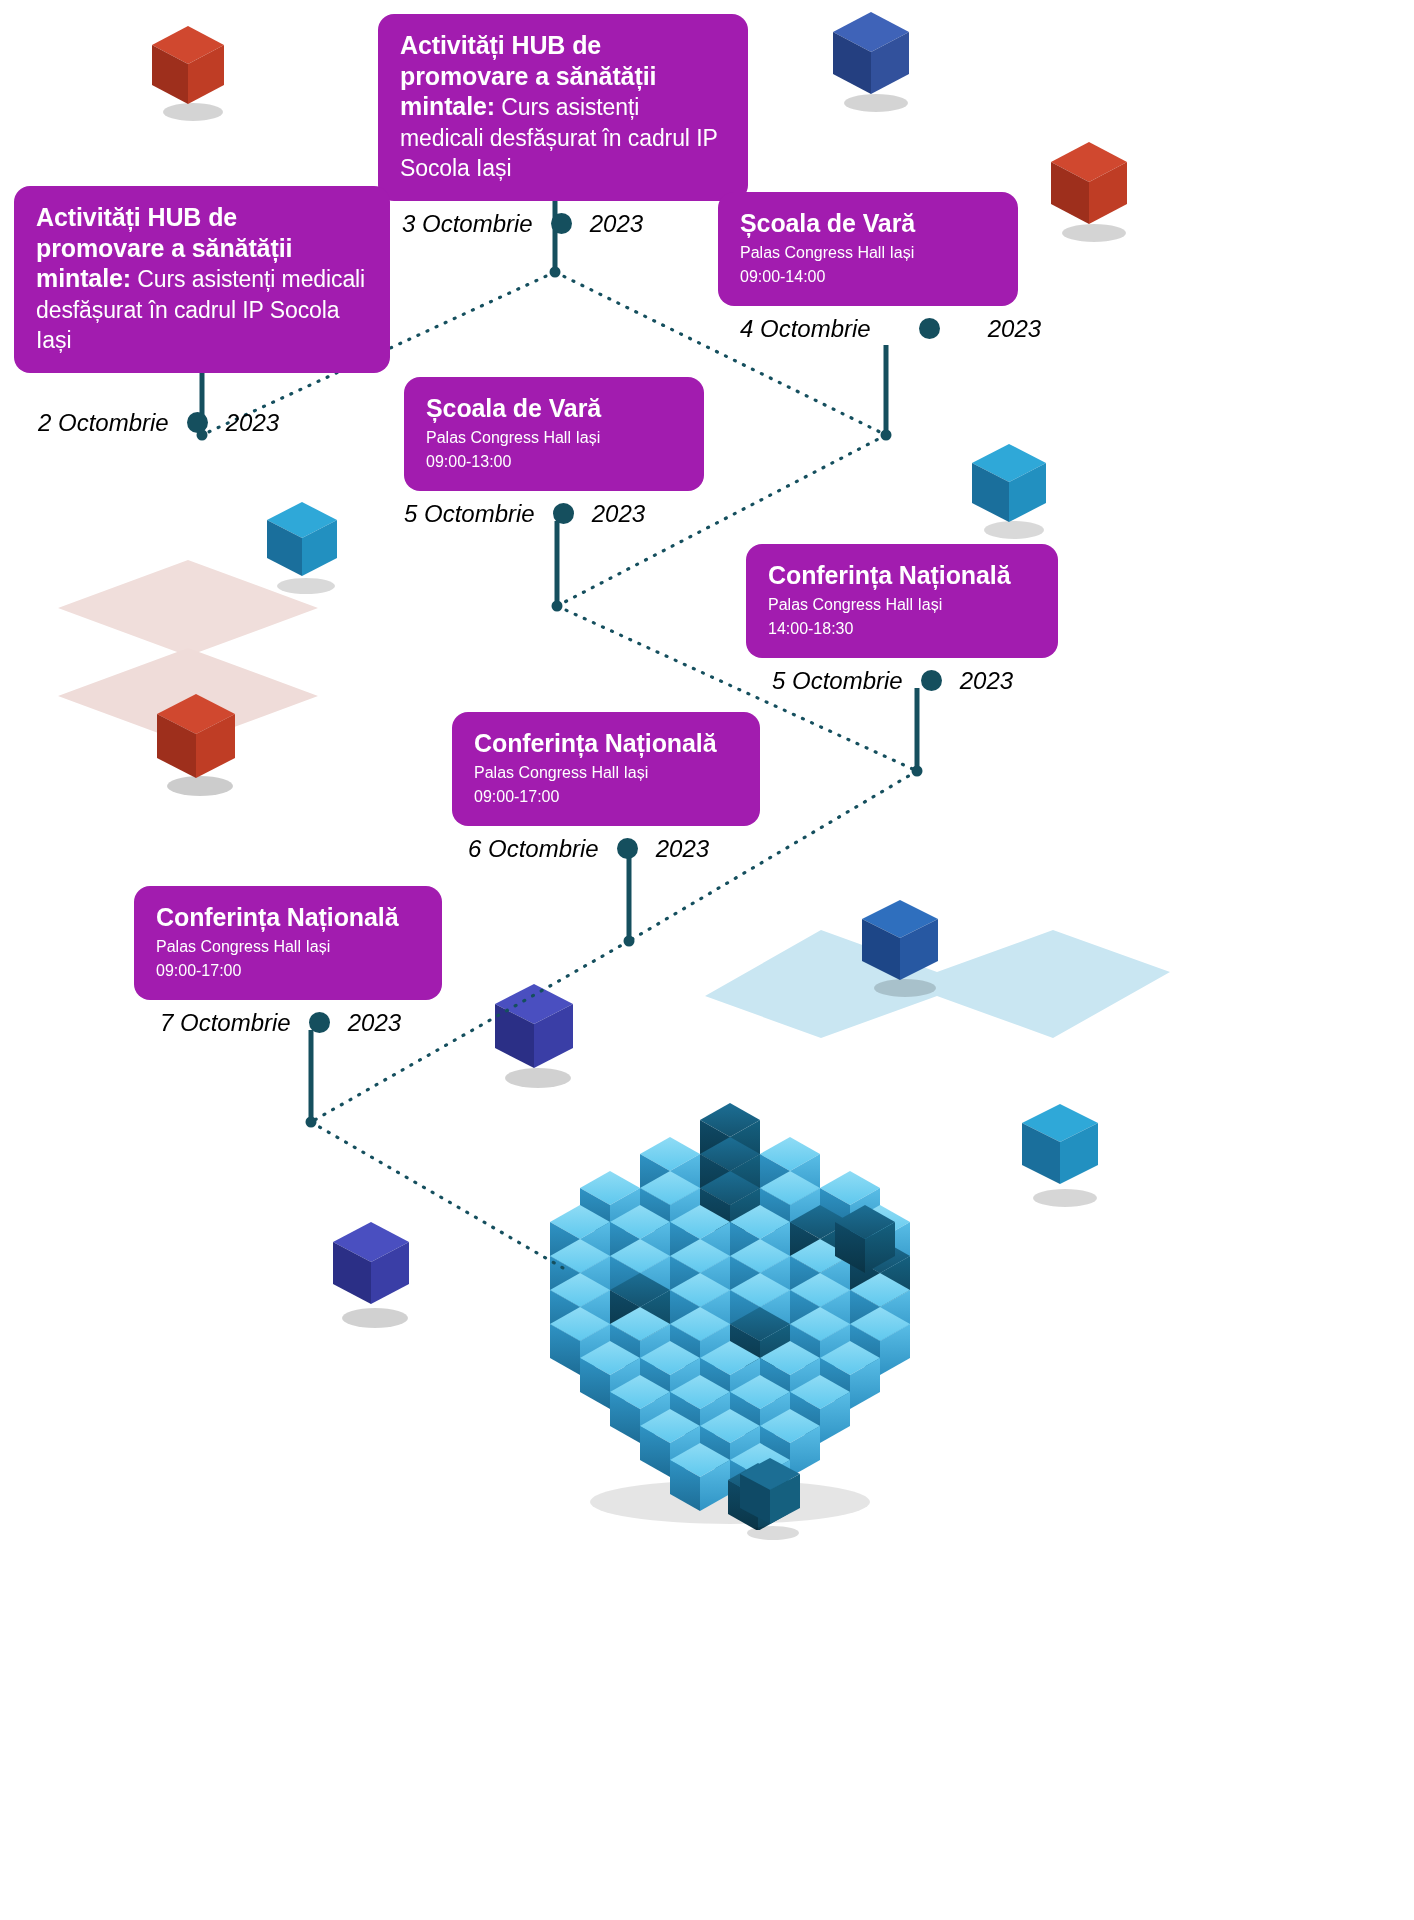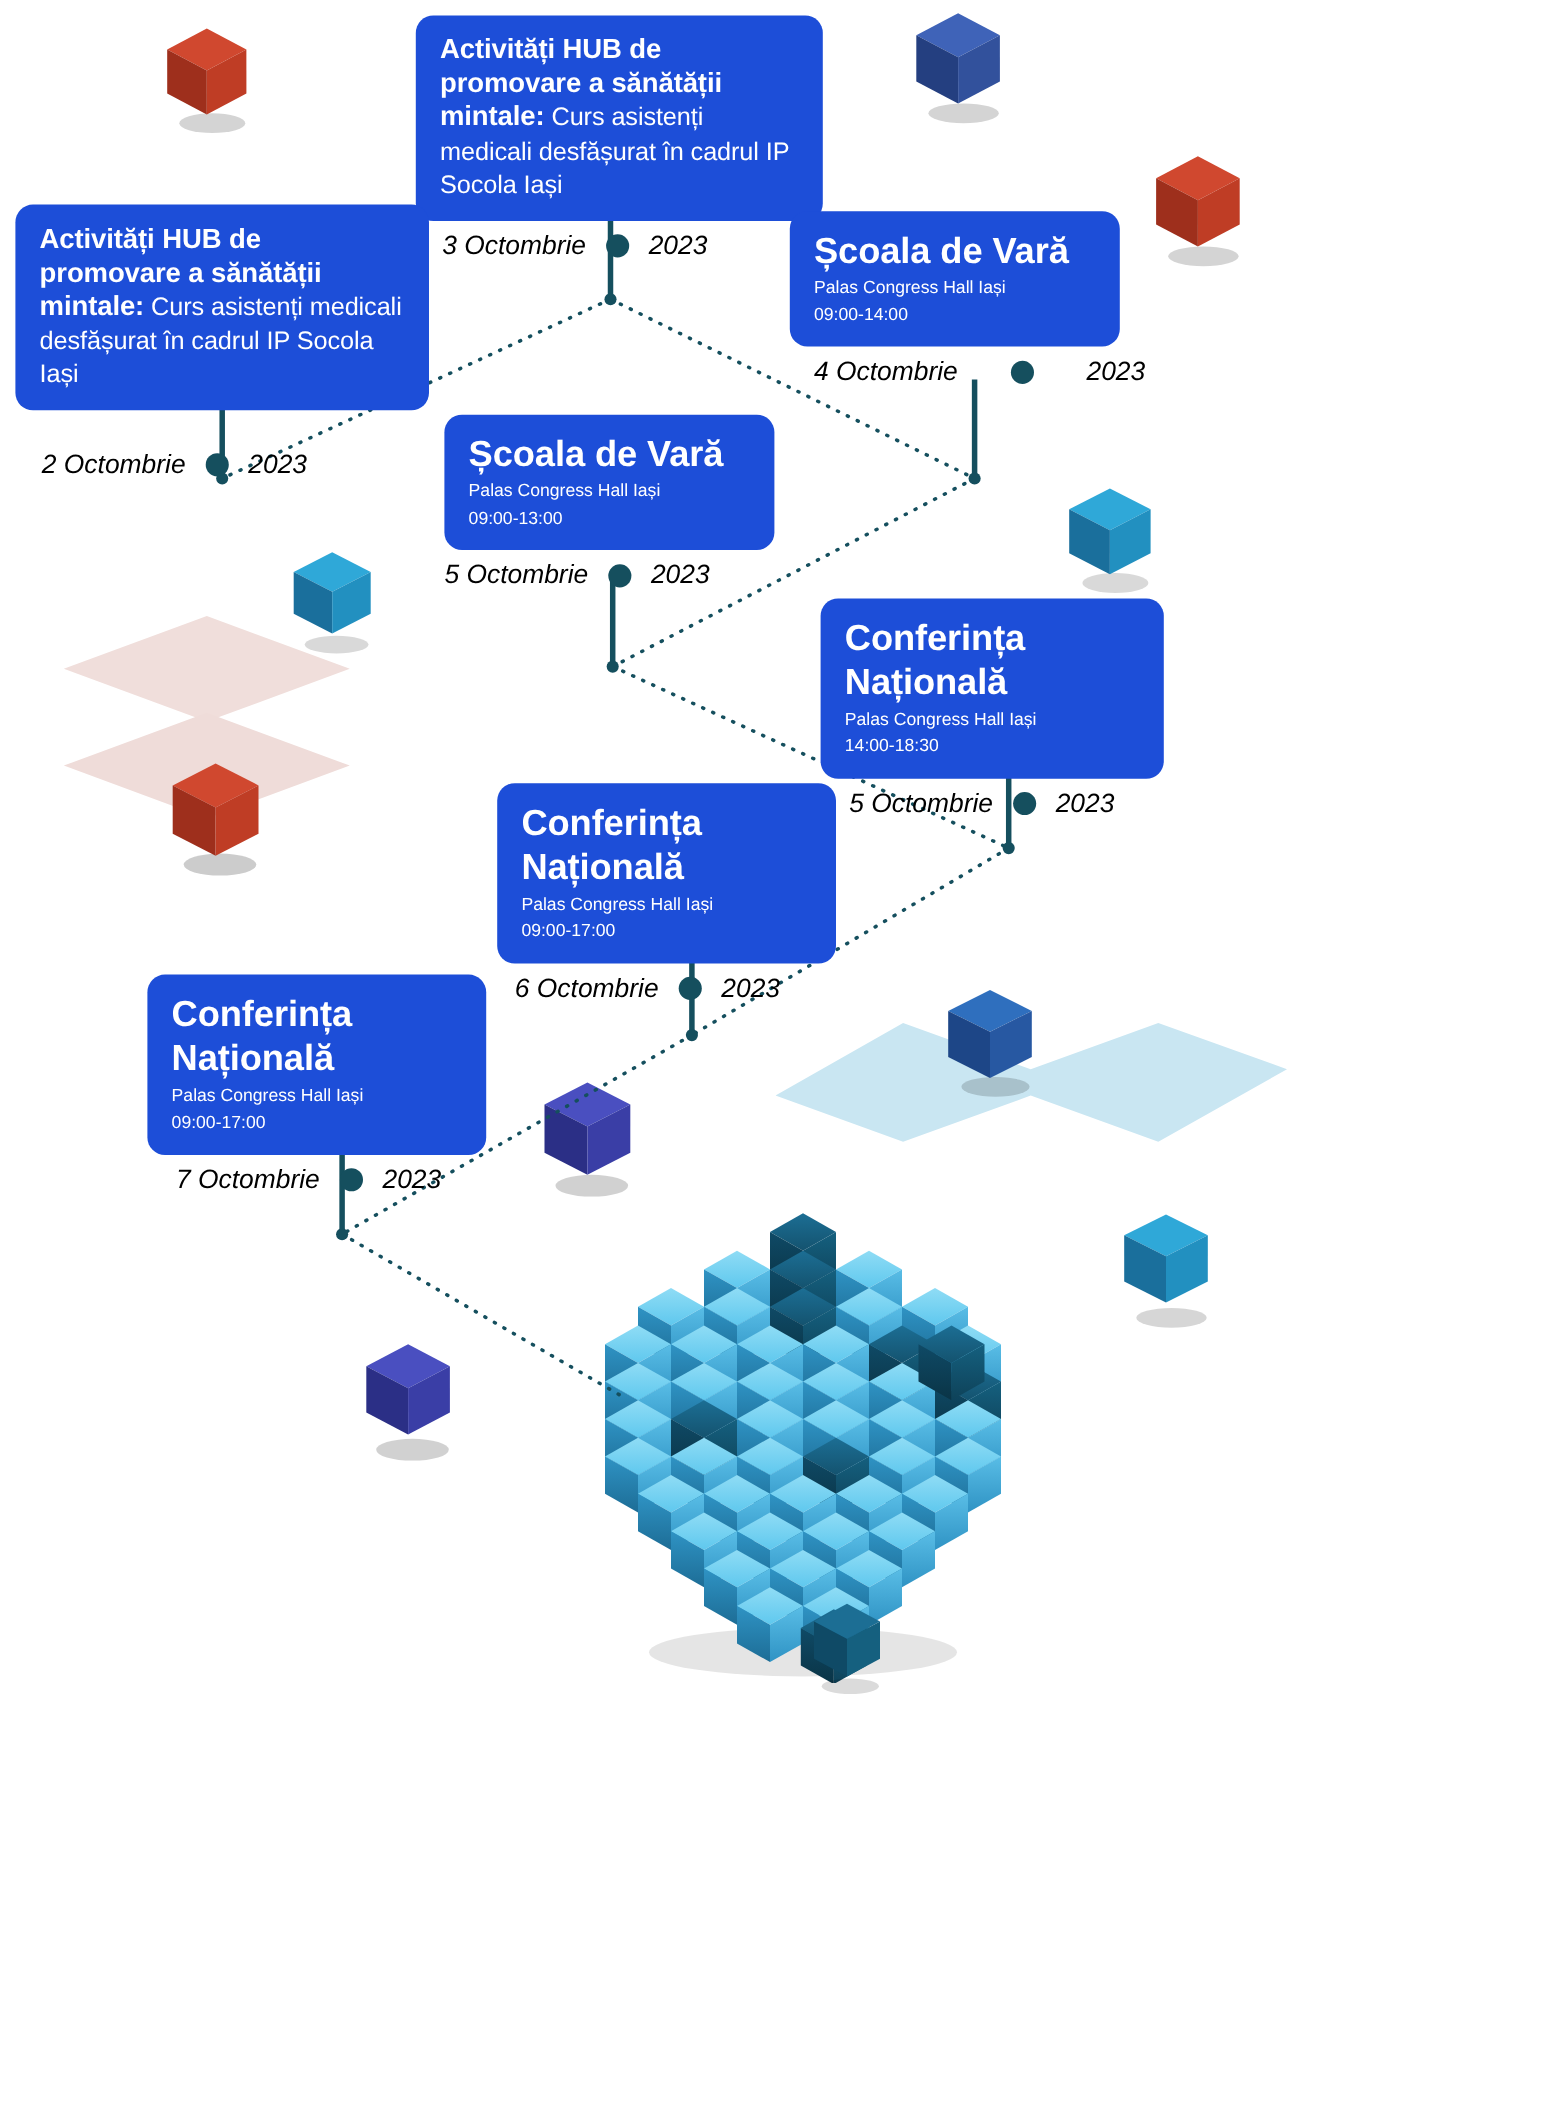--- a/index.html
+++ b/index.html
@@ -22,7 +22,7 @@
   
   .entry { position:absolute; }
   .card {
-    background:#1d4ed8;
+    background:#a21caf;
     border-radius:16px;
     padding:16px 22px 18px 22px;
     color:#ffffff;

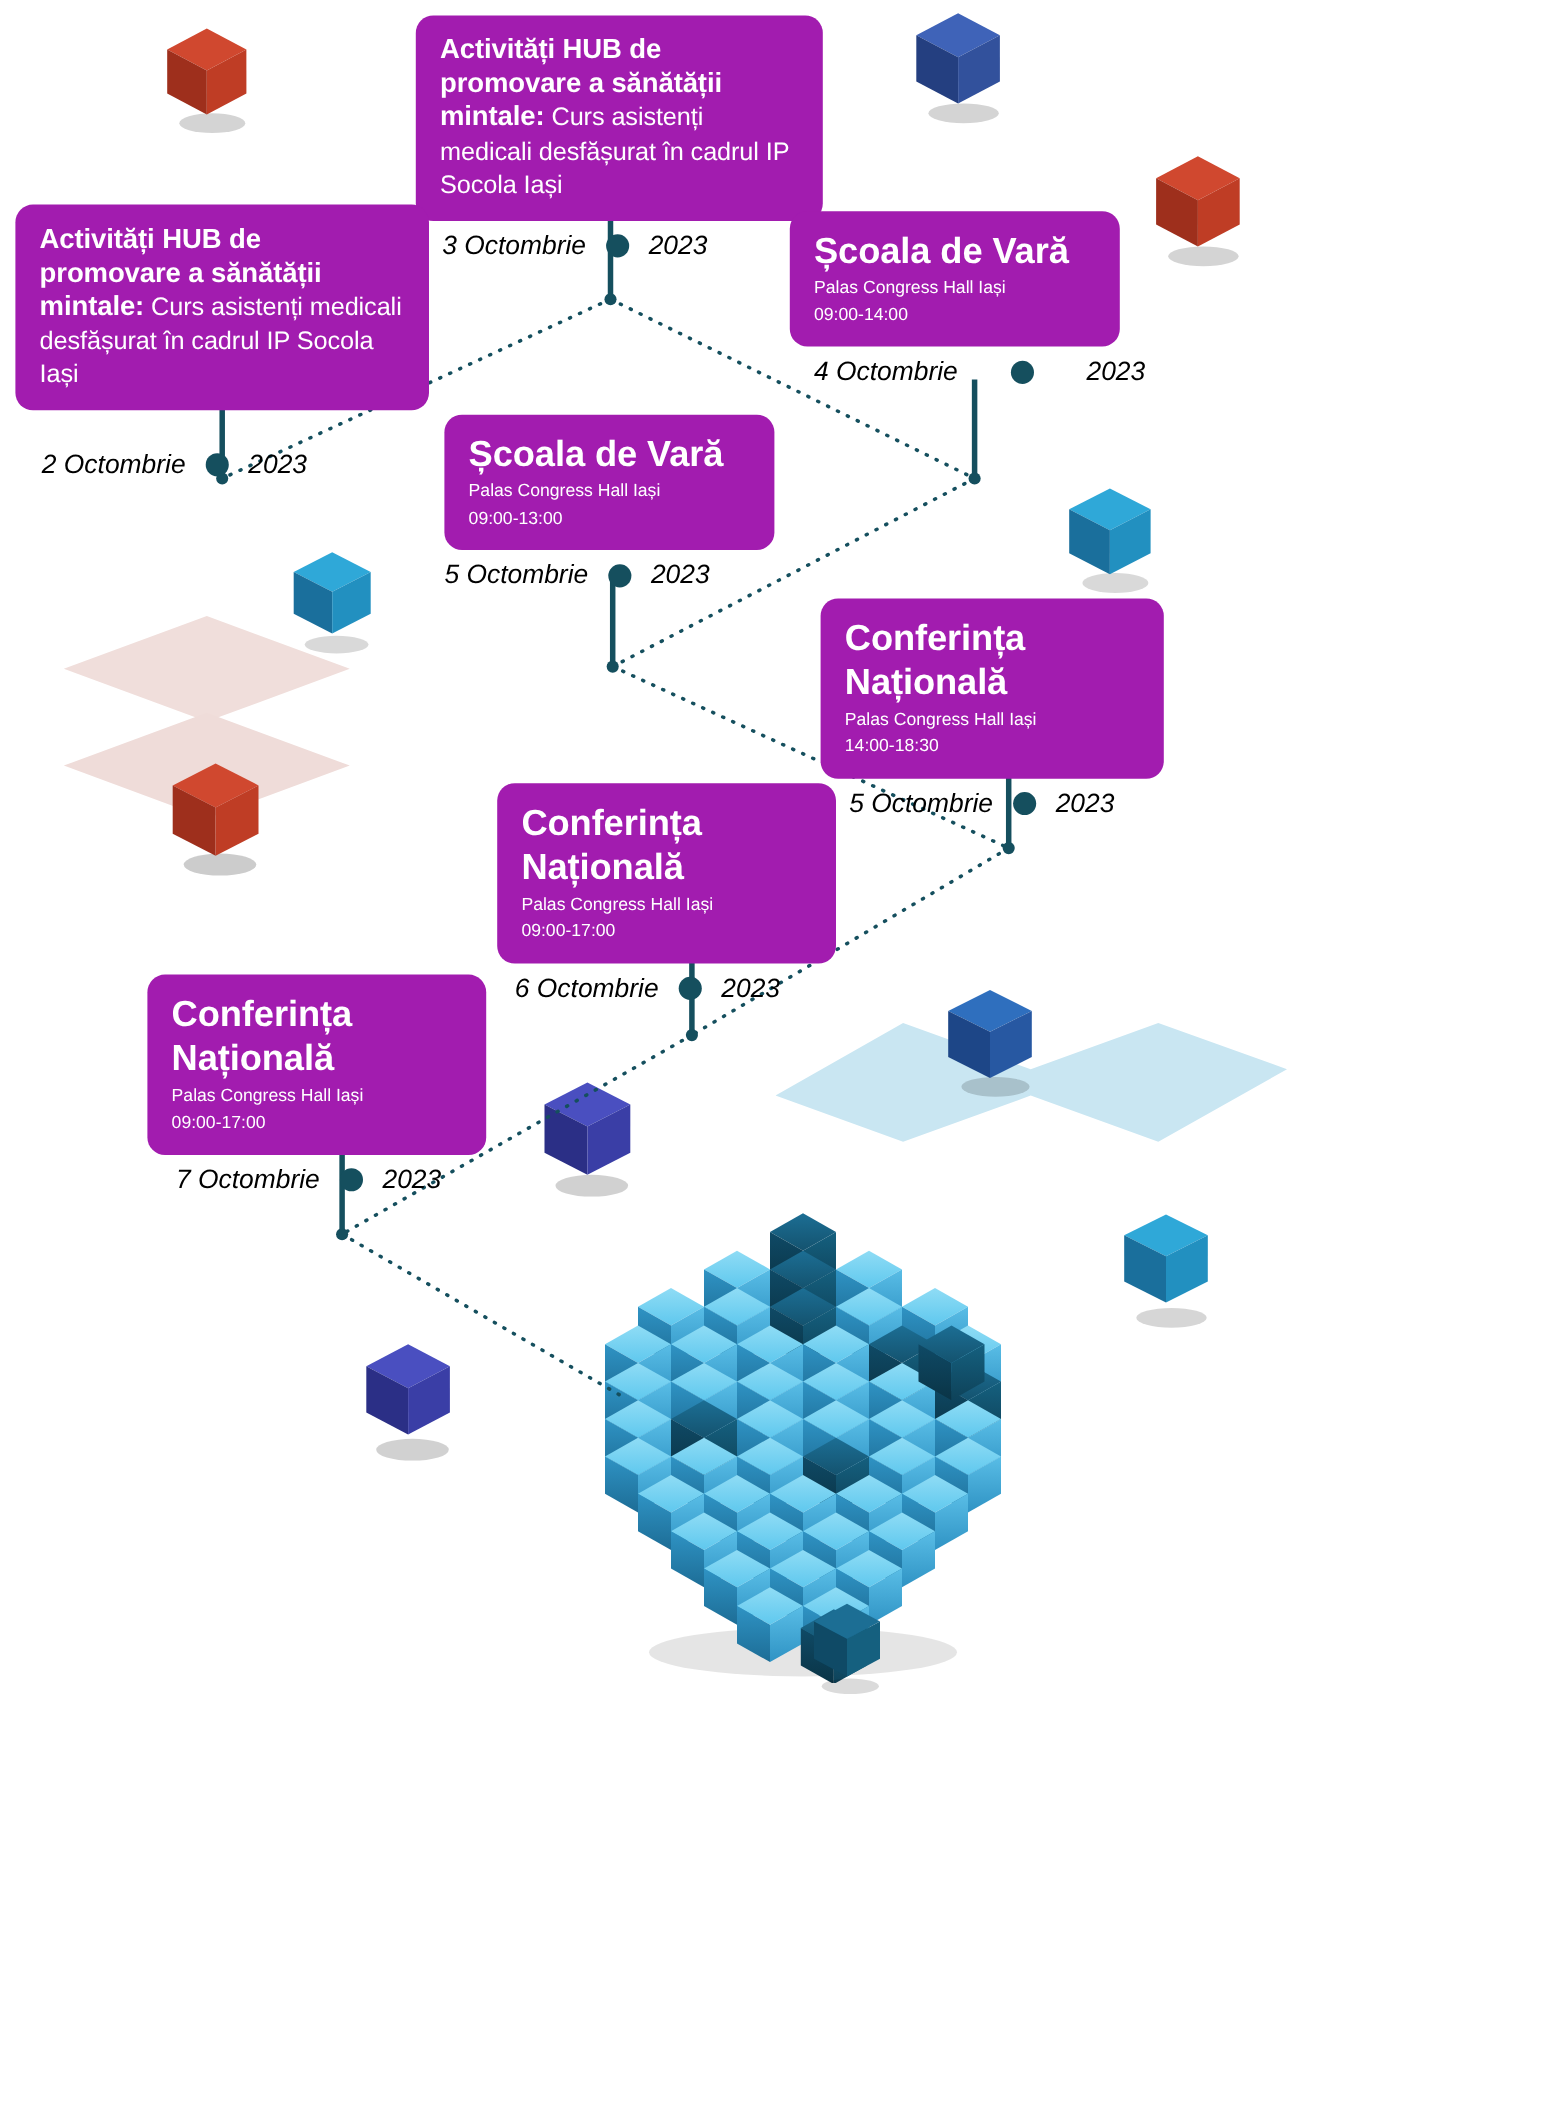--- a/index.html
+++ b/index.html
@@ -29,7 +29,7 @@
     box-shadow:none;
   }
   .card .title {
-    font-size:33px; font-weight:bold; line-height:1.22;
+    font-size:25px; font-weight:bold; line-height:1.22;
     letter-spacing:-0.1px;
   }
   .card .title .lead { font-weight:bold; }

